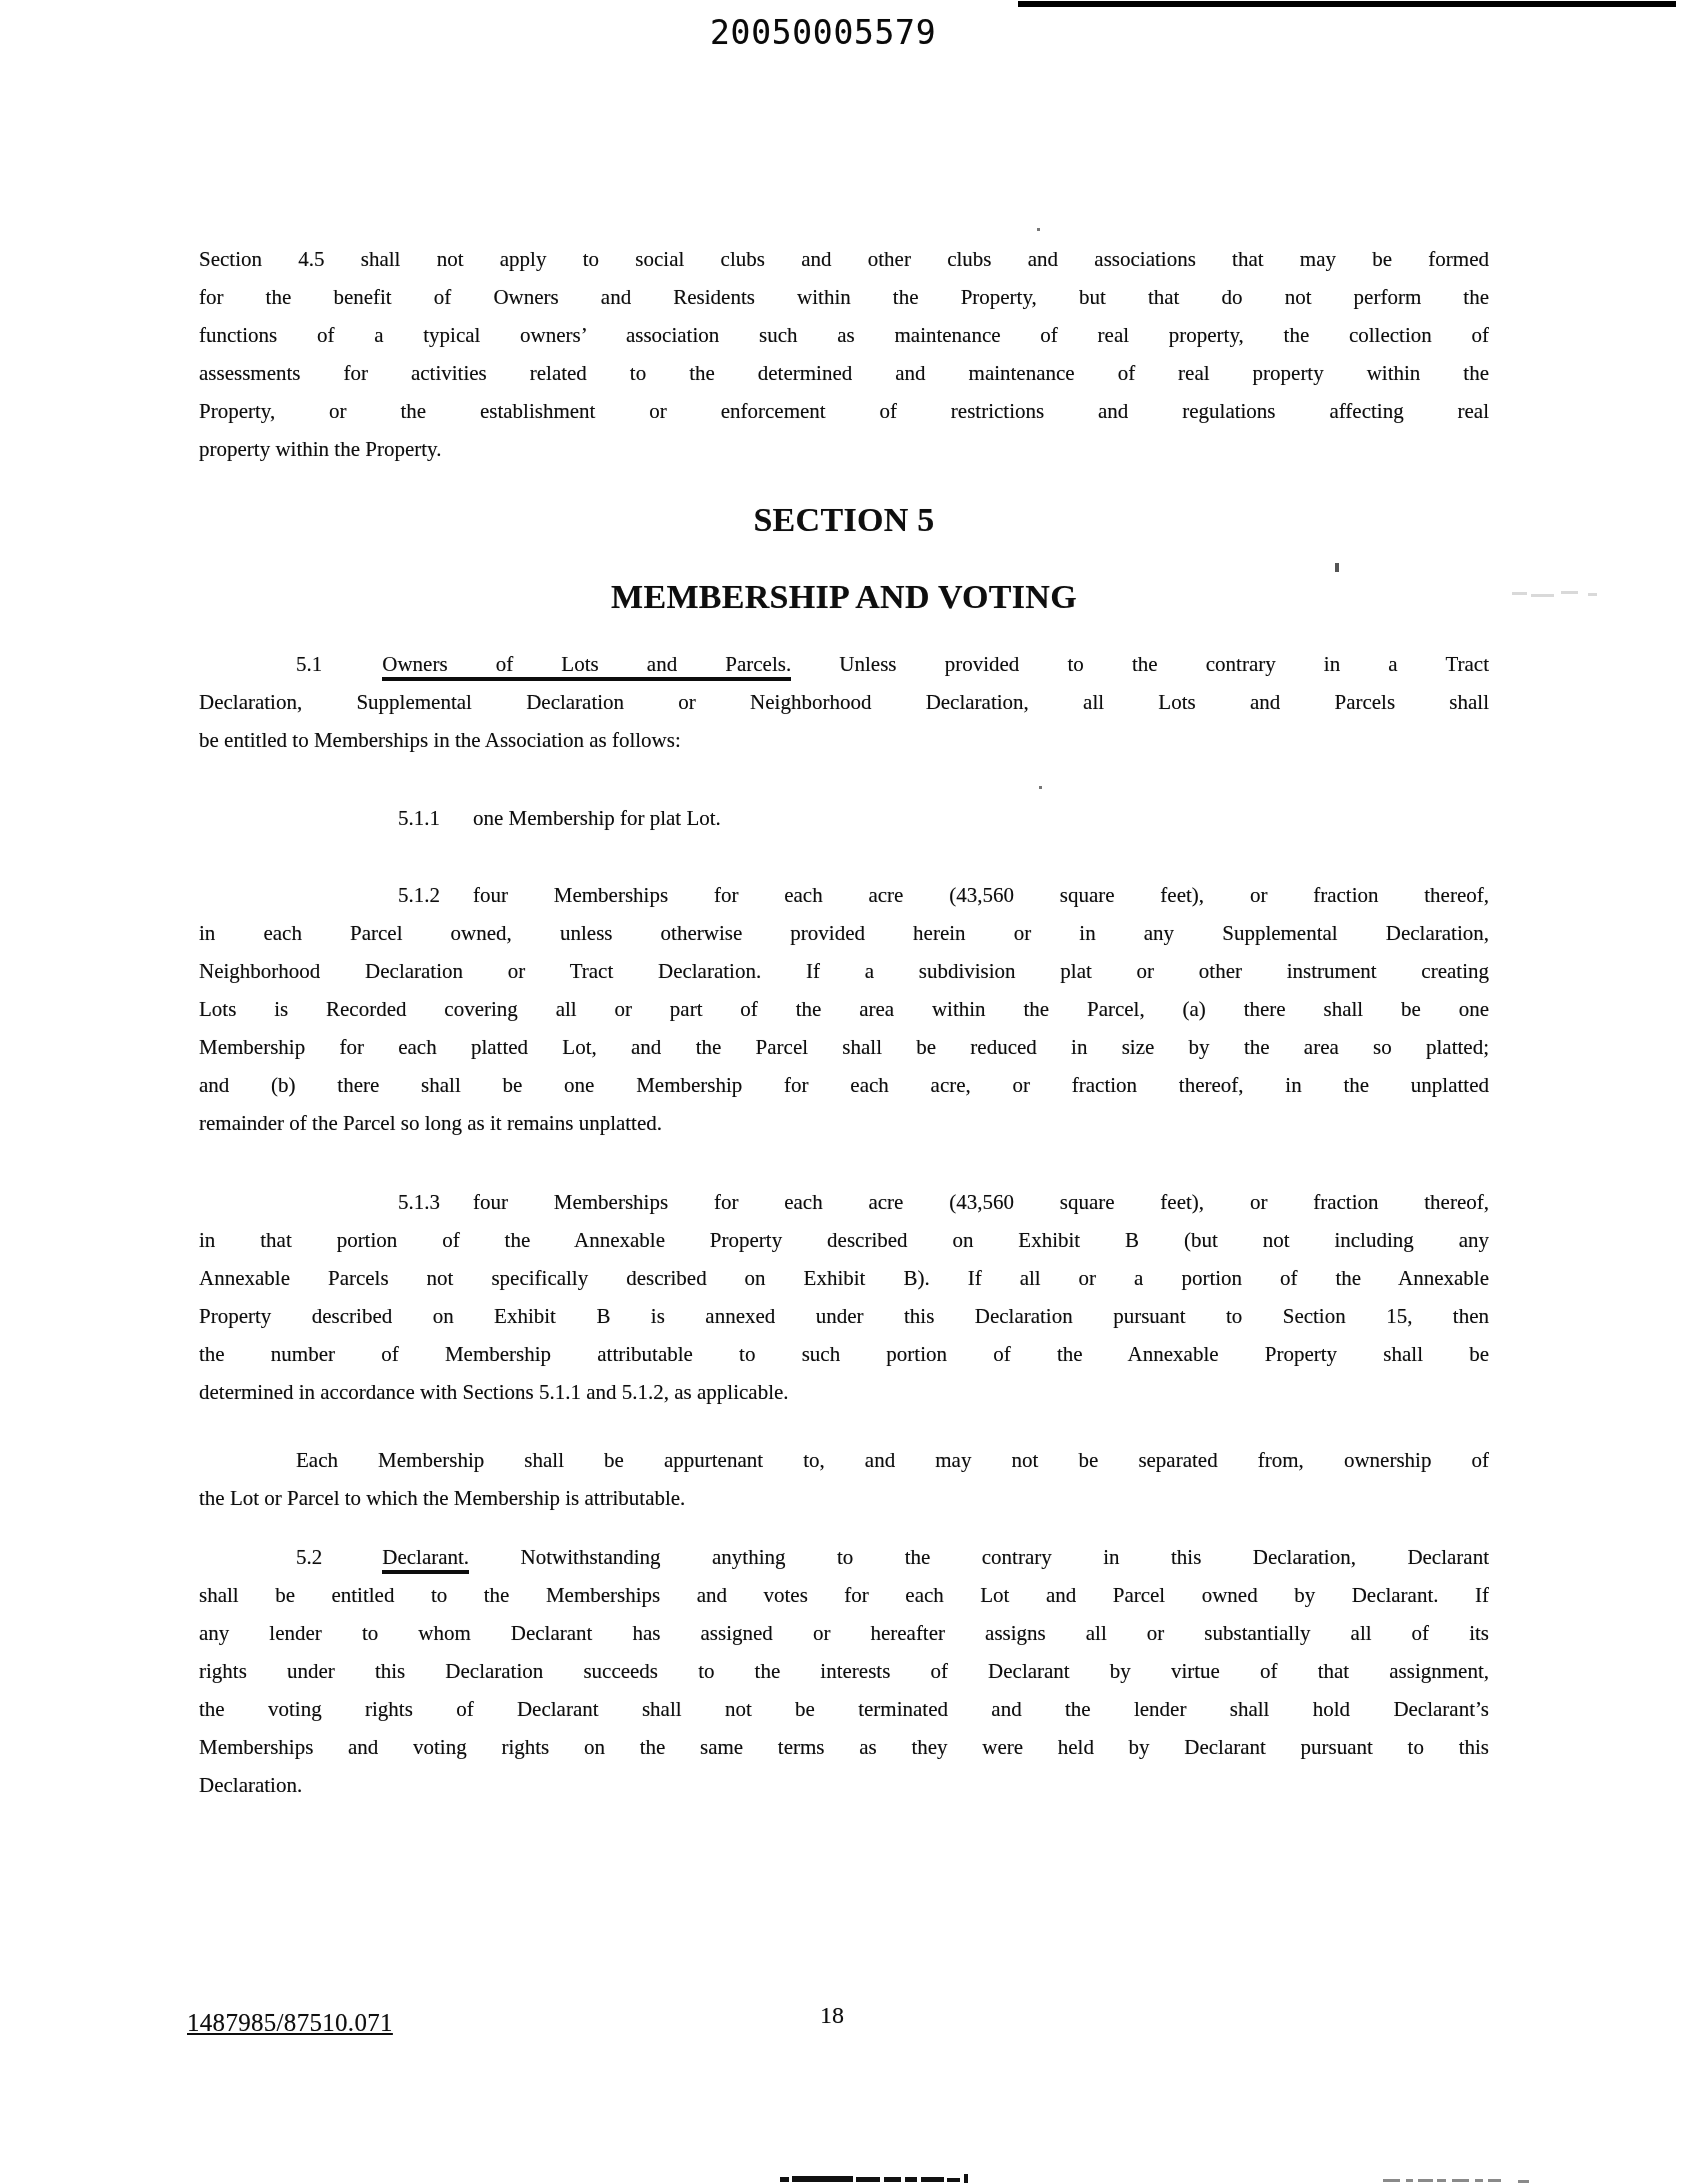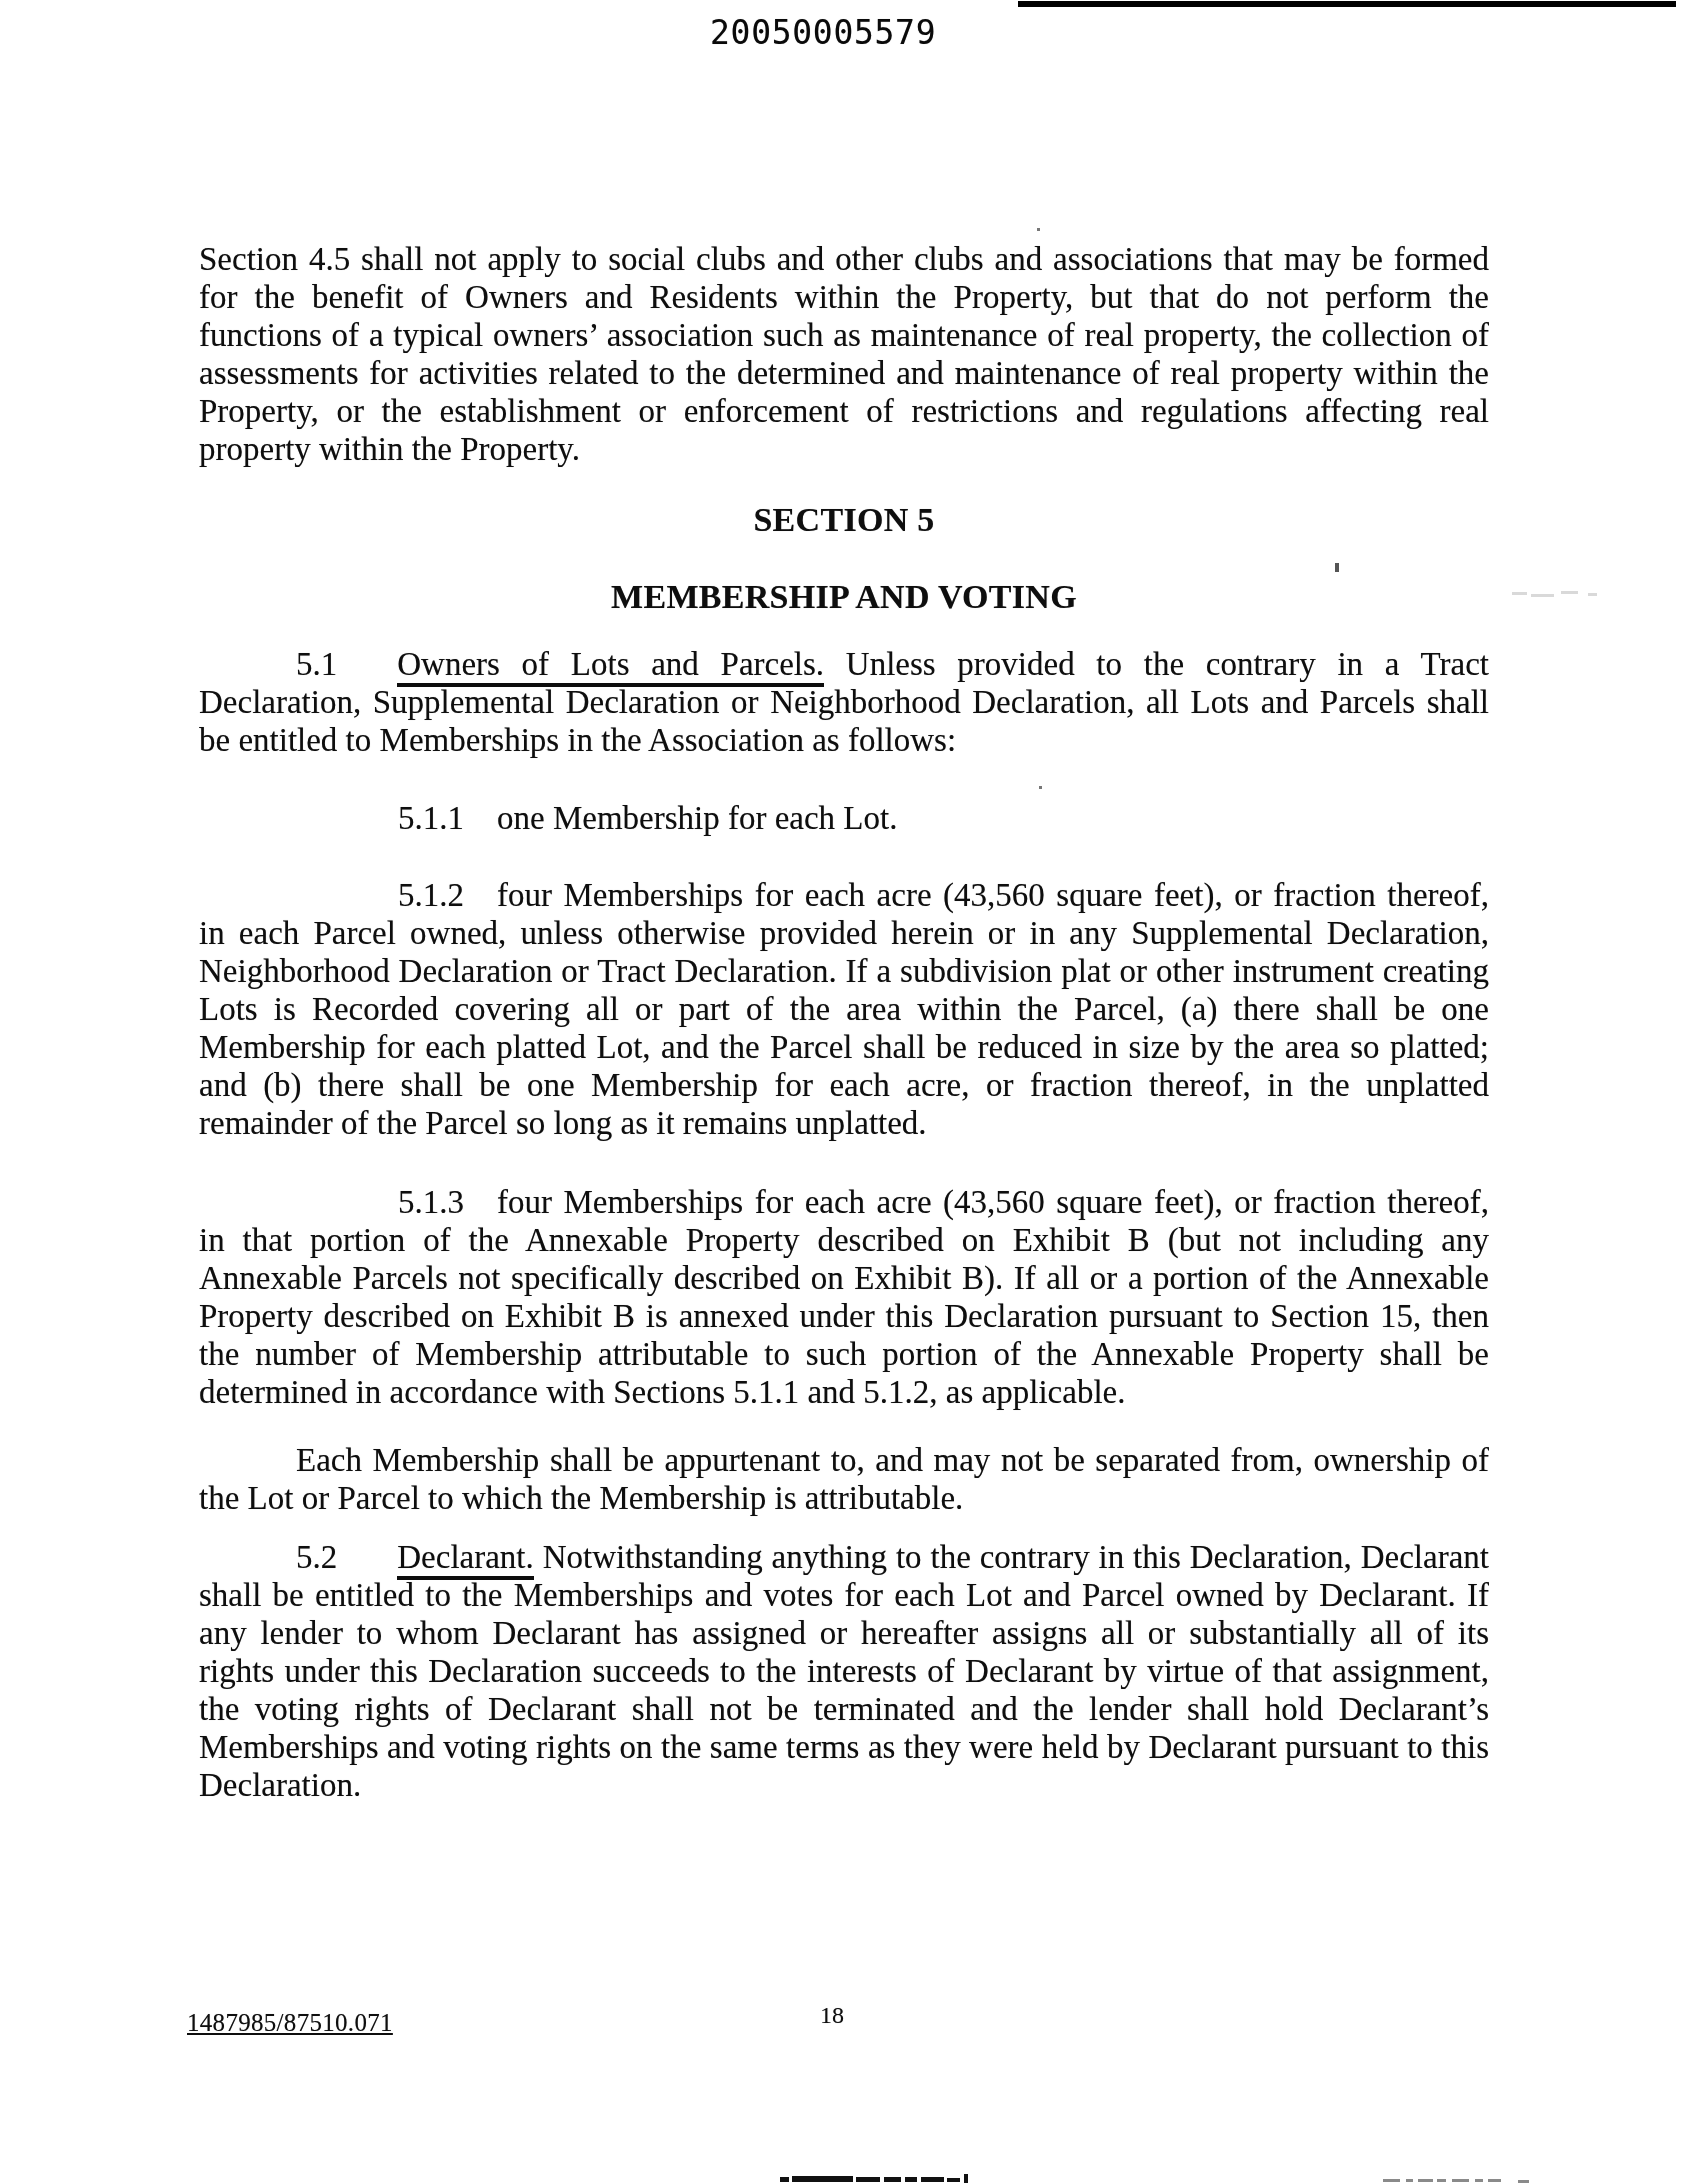--- a/index.html
+++ b/index.html
@@ -35,7 +35,7 @@
 
   .para{
     position:absolute; left:199px; width:1290px;
-    font-size:33px; line-height:38px;
+    font-size:21px; line-height:38px;
     overflow:hidden;
   }
   .pline{

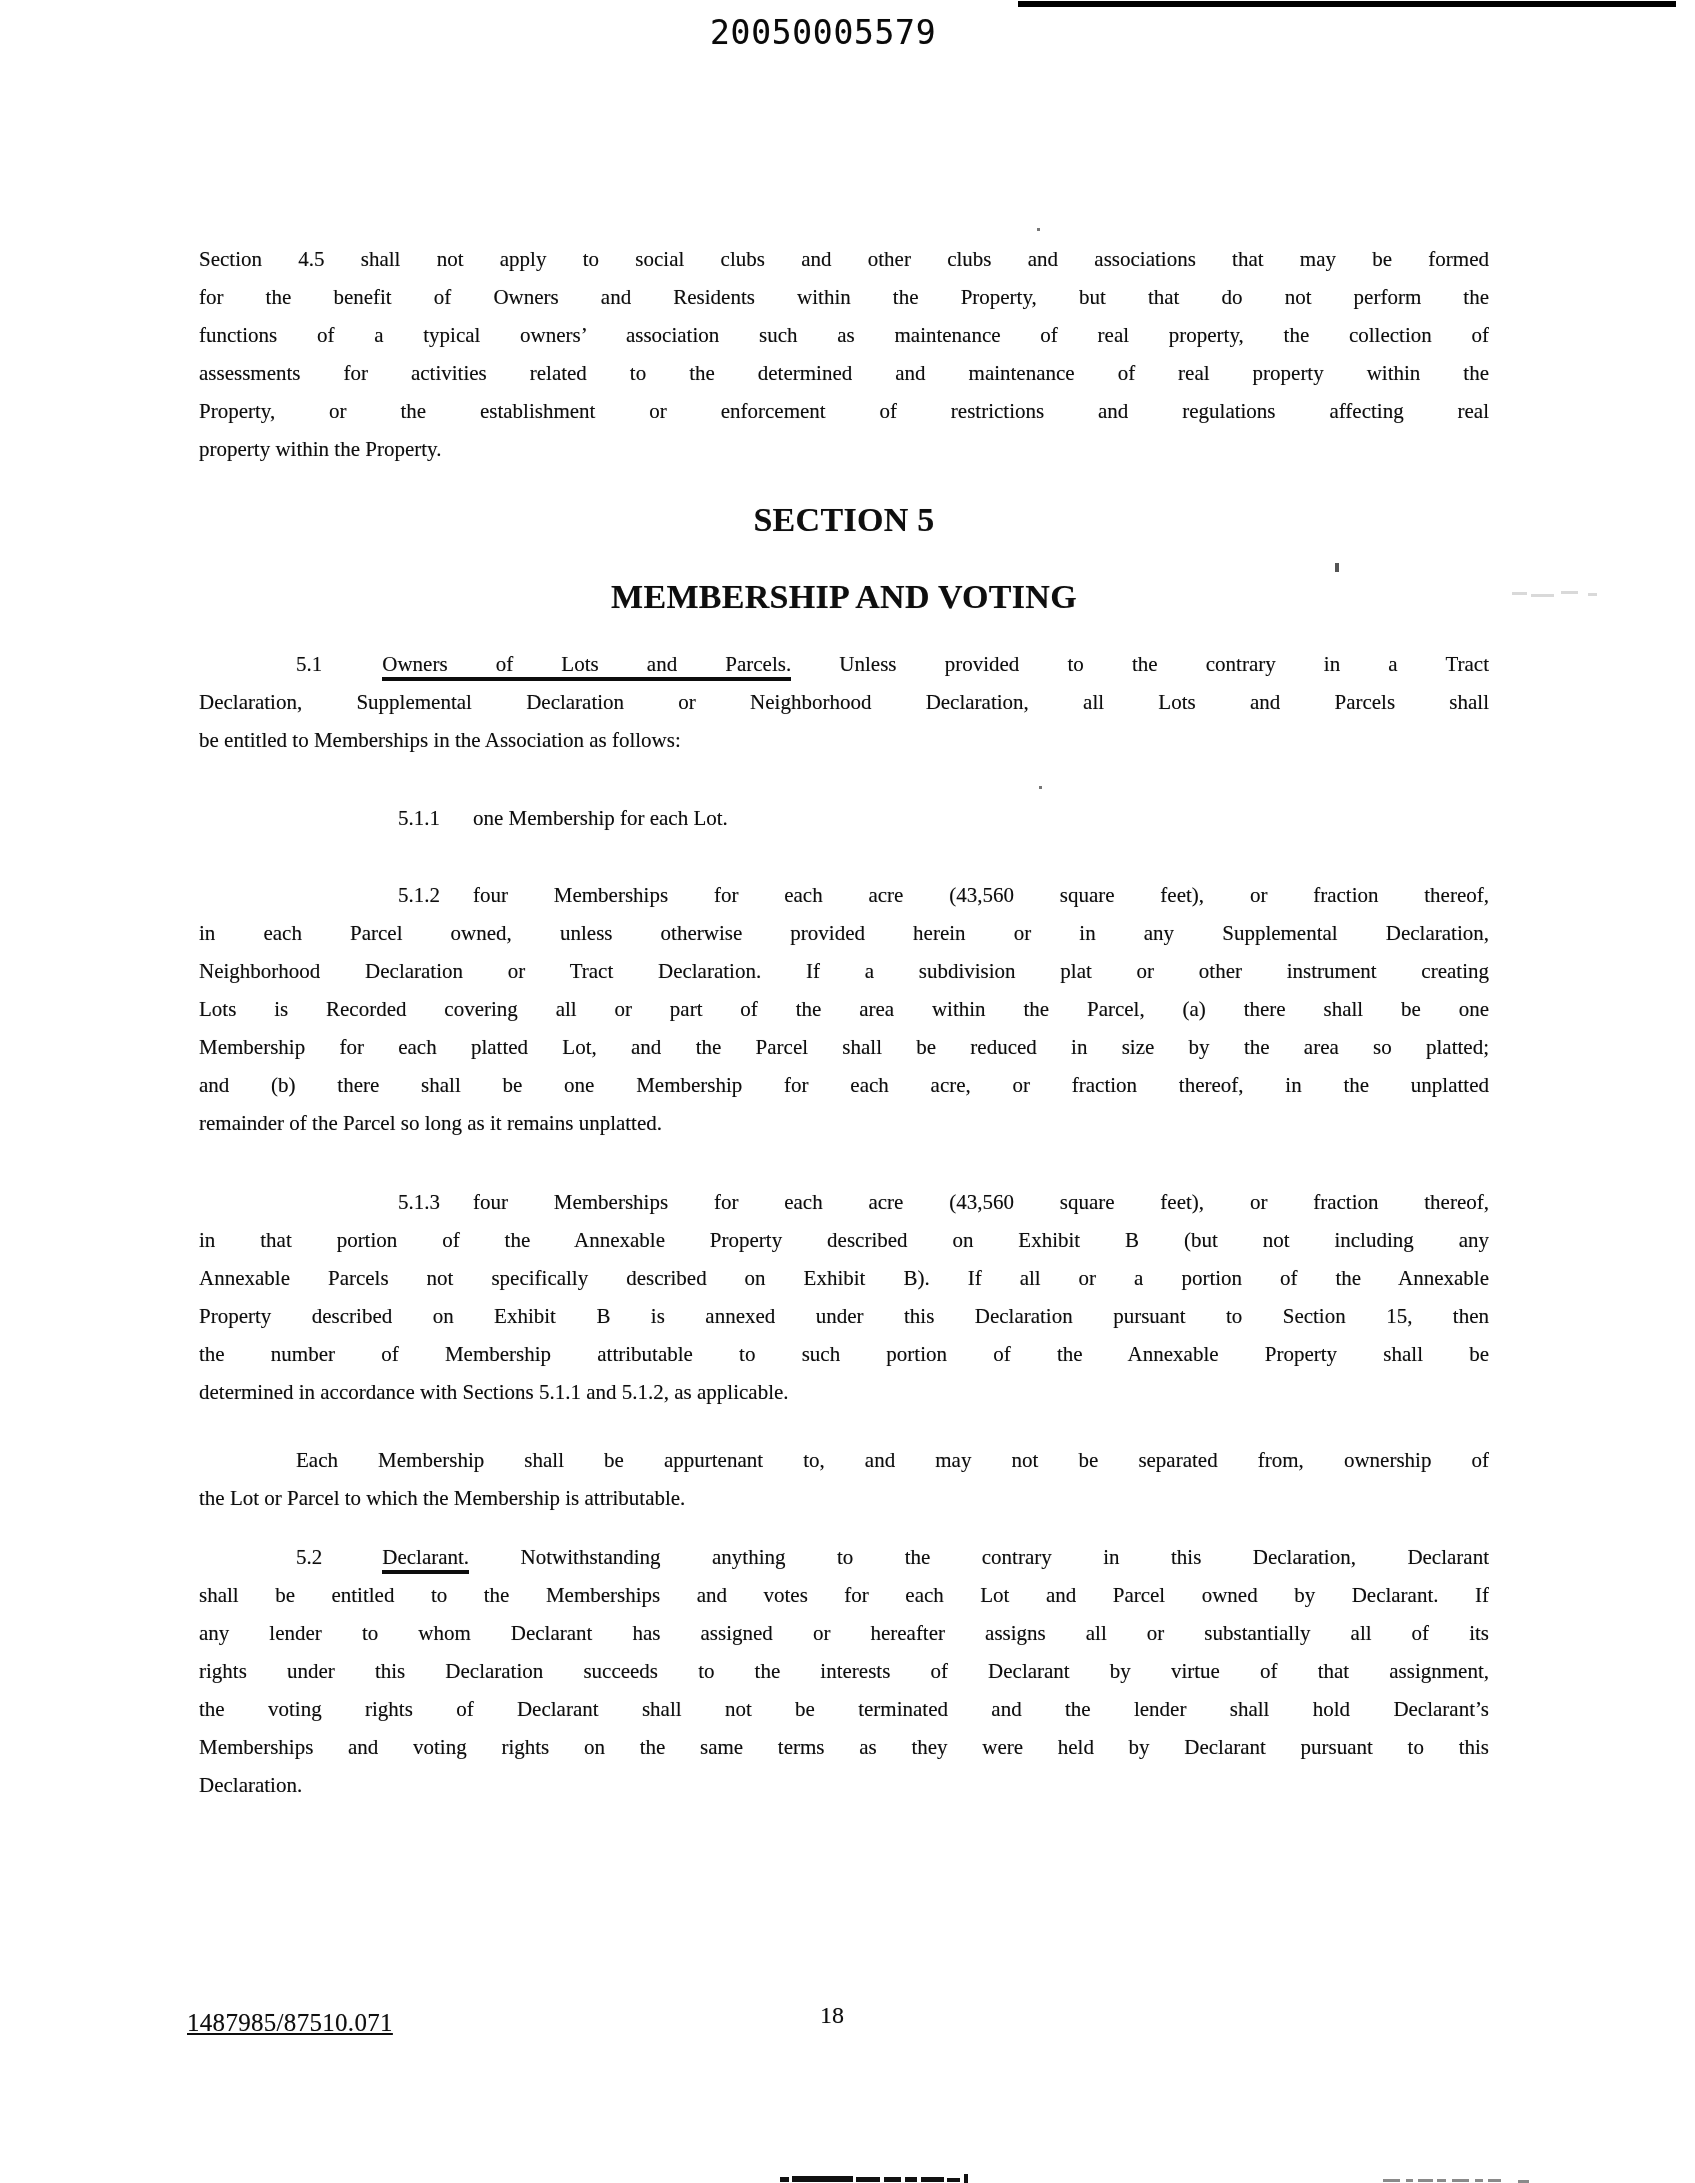--- a/index.html
+++ b/index.html
@@ -89,7 +89,7 @@
         <div class="pline nojust"><span>be entitled to Memberships in the Association as follows:</span></div>
       </div>
       <div class="para" style="top: 799px;">
-        <div class="pline nojust"><span class="tab" style="width: 199px;"></span><span>5.1.1</span><span class="tab" style="width: 33px;"></span><span>one Membership for each Lot.</span></div>
+        <div class="pline nojust"><span class="tab" style="width: 199px;"></span><span>5.1.1</span><span class="tab" style="width: 33px;"></span><span>one Membership for plat Lot.</span></div>
       </div>
       <div class="para" style="top: 876px;">
         <div class="pline"><span class="tab" style="width: 199px;"></span><span>5.1.2</span><span class="tab" style="width: 33px;"></span><span>four Memberships for each acre (43,560 square feet), or fraction thereof,</span></div>

